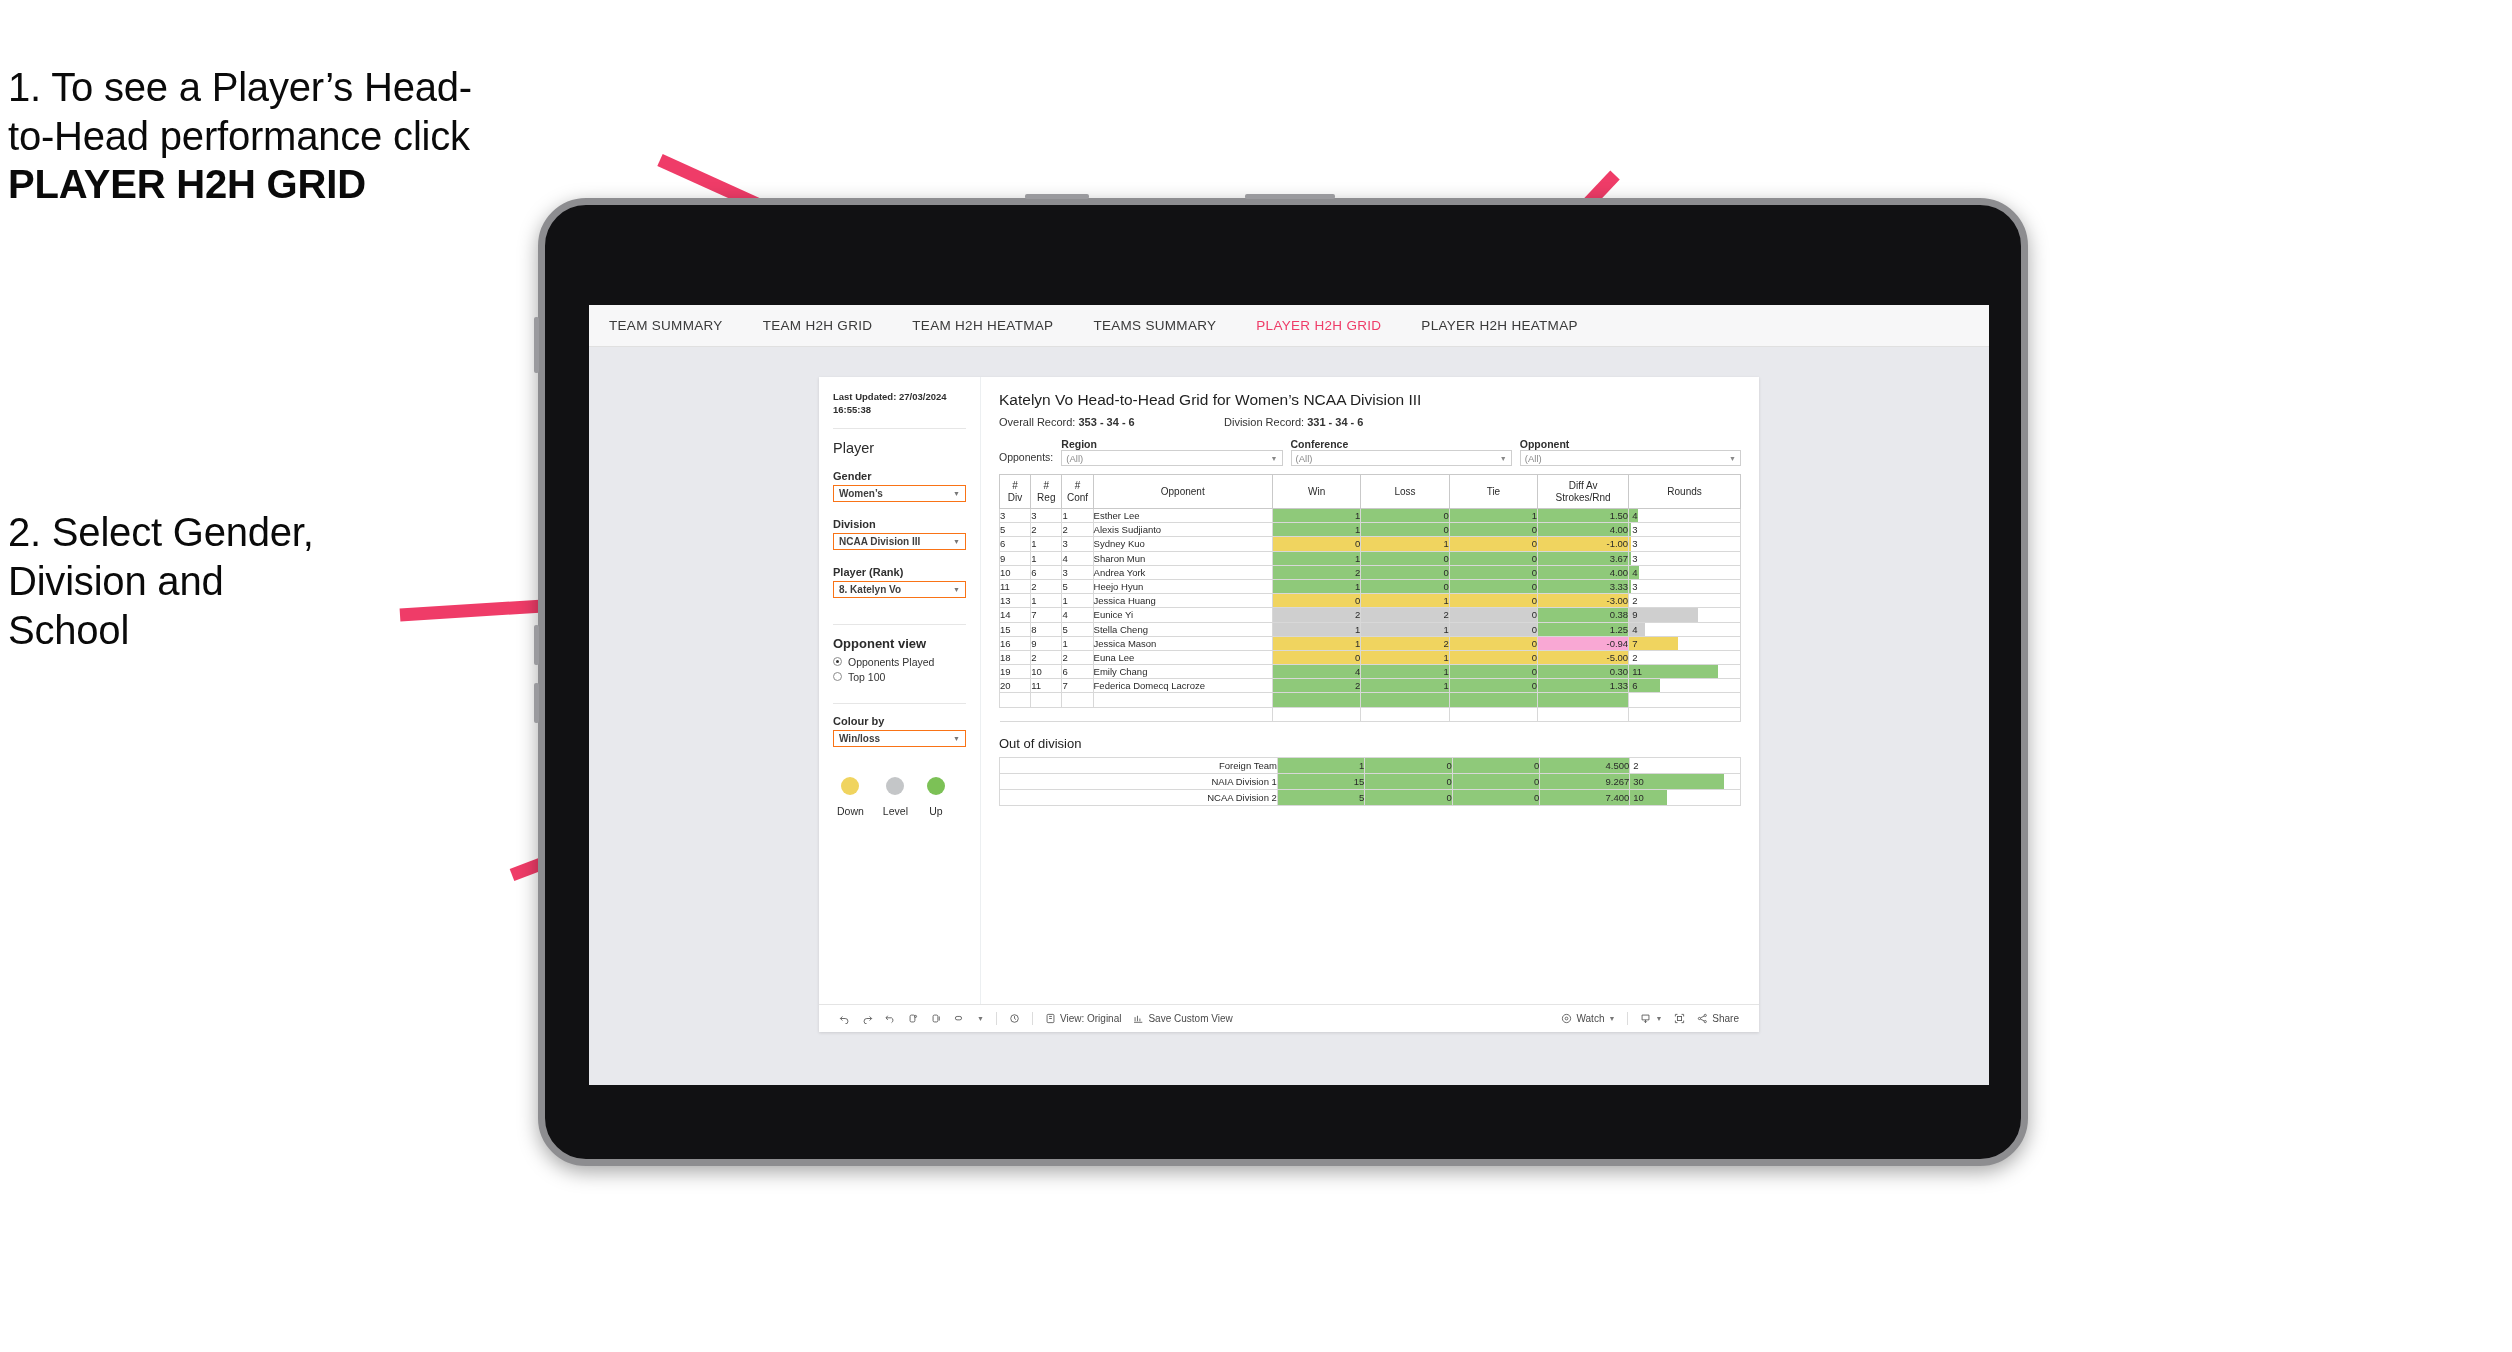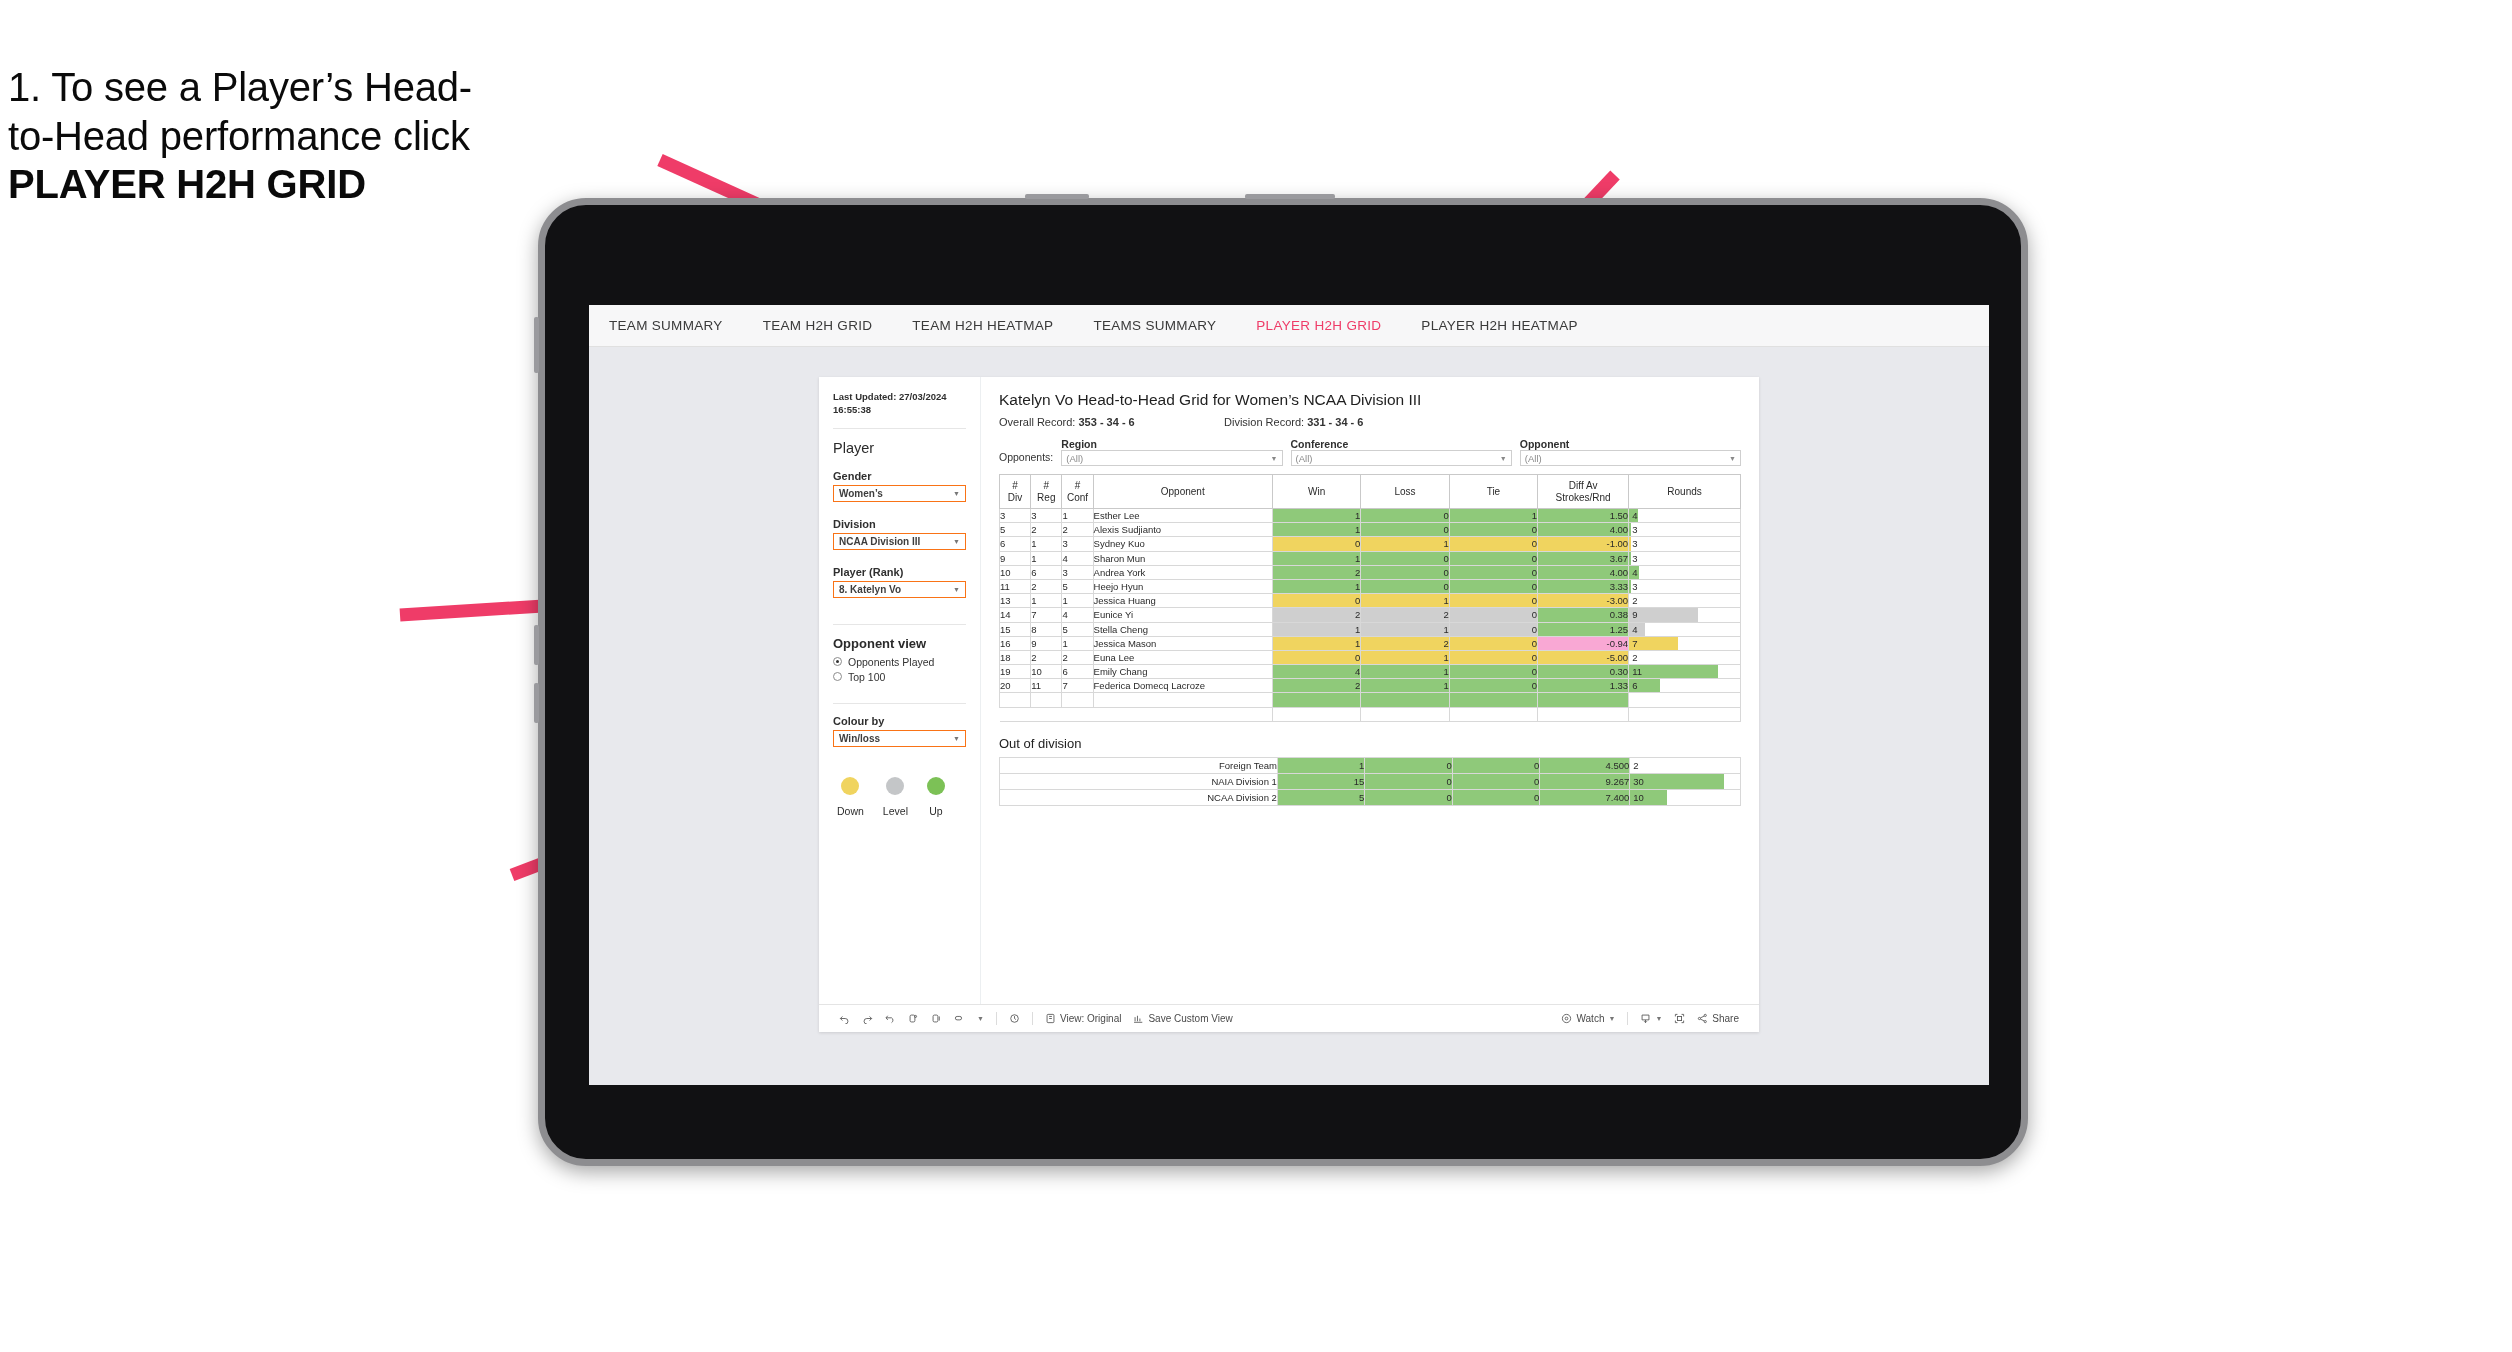--- a/index.html
+++ b/index.html
@@ -206,6 +206,9 @@
     <span class="b">PLAYER H2H GRID</span>
   </div>
 
+  <div class="annot" id="annot-2">2. Select Gender,
+Division and
+School</div>
 
   <svg class="arrow-svg" viewBox="0 0 2512 1352">
     <defs>

